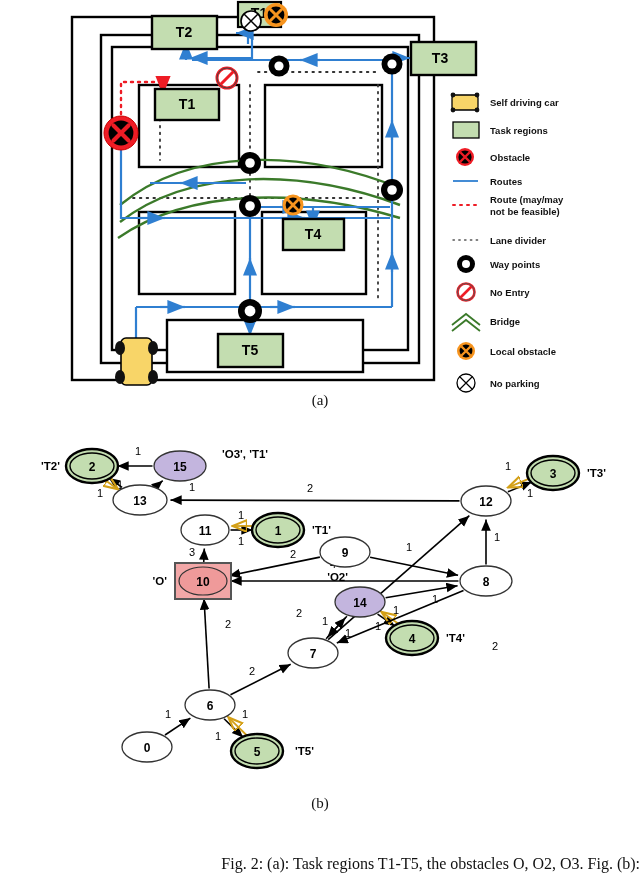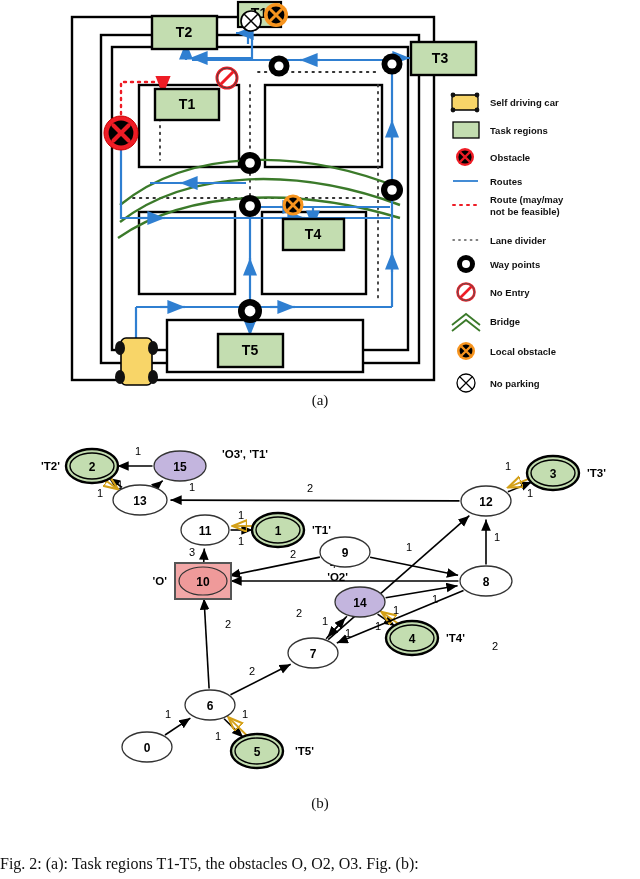--- a/index.html
+++ b/index.html
@@ -8,7 +8,7 @@
   .panel-label{position:absolute;width:100%;text-align:center;font-family:"Liberation Serif",serif;font-size:15px;color:#111;}
   #label-a{top:392px;}
   #label-b{top:795px;}
-  #caption{position:absolute;left:0;top:855px;width:640px;text-align:left;
+  #caption{position:absolute;left:0;top:855px;width:640px;text-align:right;
            font-family:"Liberation Serif",serif;font-size:16px;color:#111;
            white-space:nowrap;overflow:hidden;}
   svg{display:block;}

